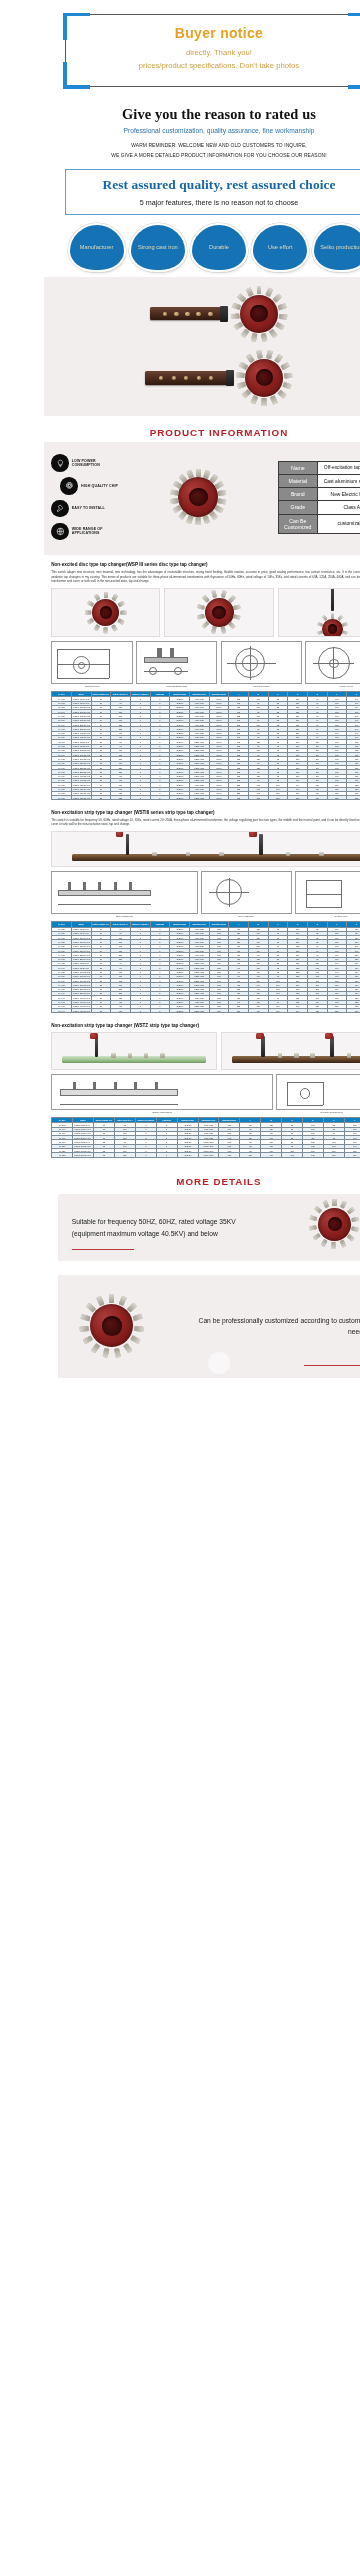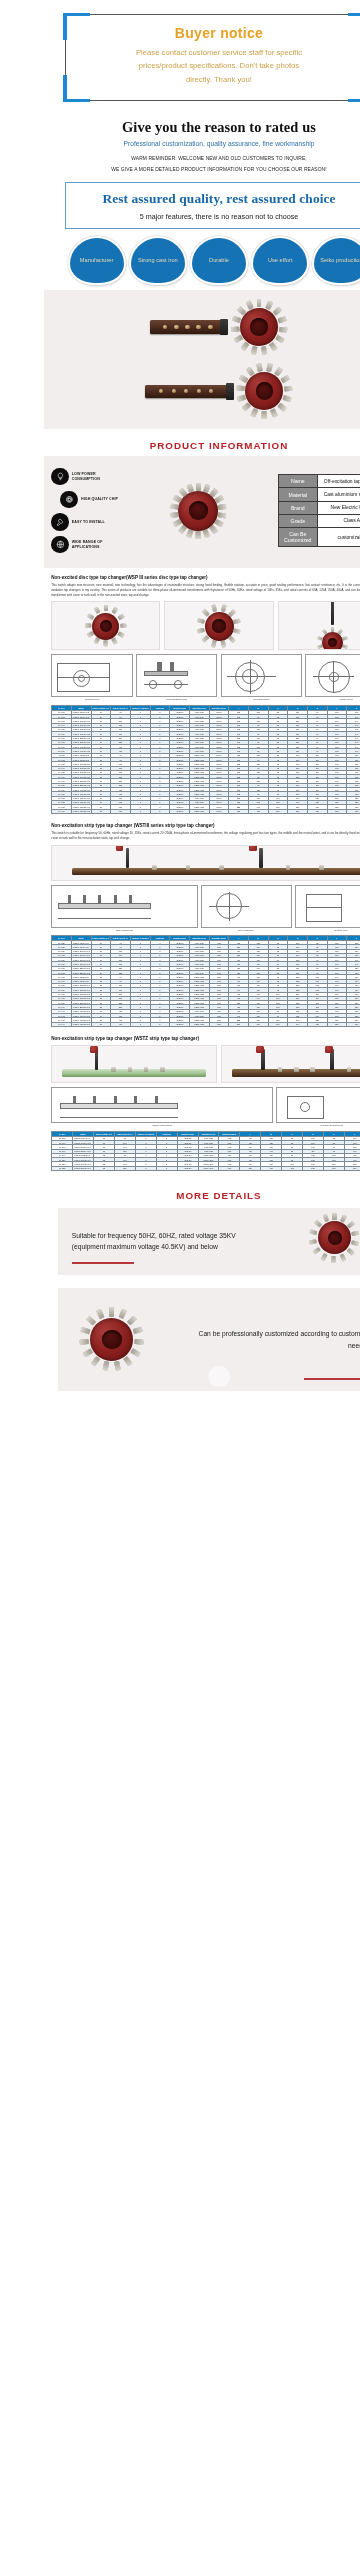--- a/index.html
+++ b/index.html
@@ -253,7 +253,6 @@
         </span>
 
       <div class="notice-title">Buyer notice</div>
-      <div class="notice-line">Please contact customer service staff for specific</div>
       <div class="notice-line">prices/product specifications. Don't take photos</div>
       <div class="notice-line">directly. Thank you!</div>
     </div>

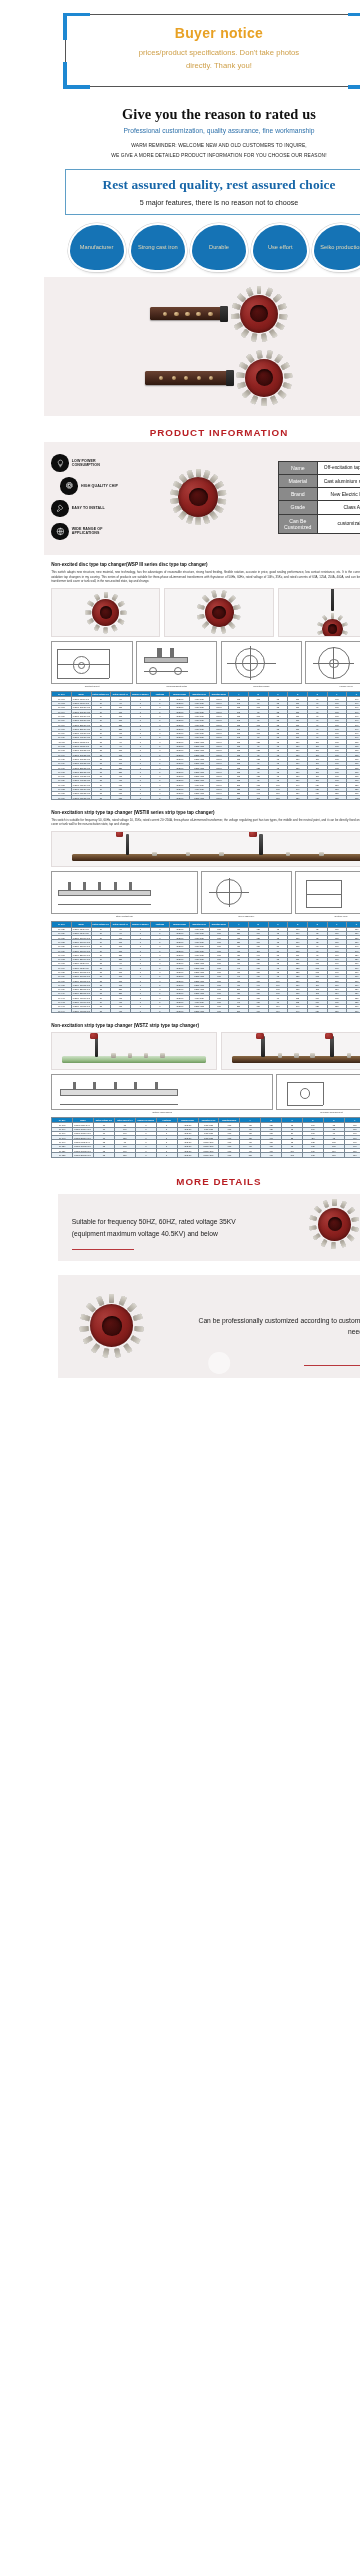--- a/index.html
+++ b/index.html
@@ -253,8 +253,8 @@
         </span>
 
       <div class="notice-title">Buyer notice</div>
+      <div class="notice-line">directly. Thank you!</div>
       <div class="notice-line">prices/product specifications. Don't take photos</div>
-      <div class="notice-line">directly. Thank you!</div>
     </div>
   </div>
 

